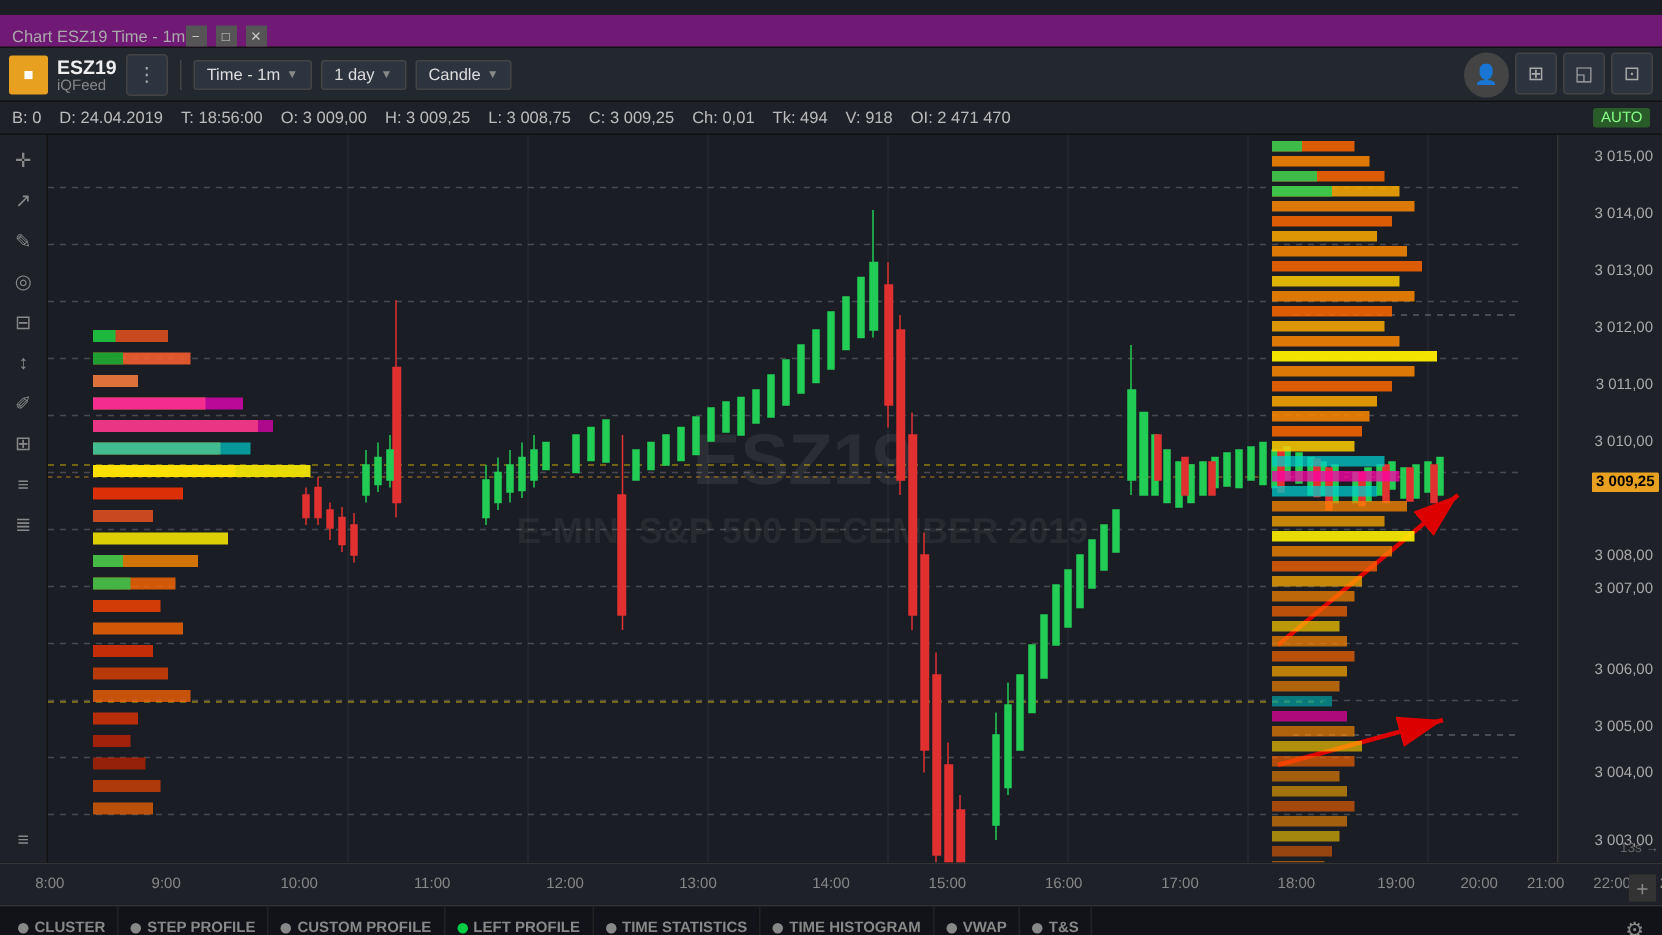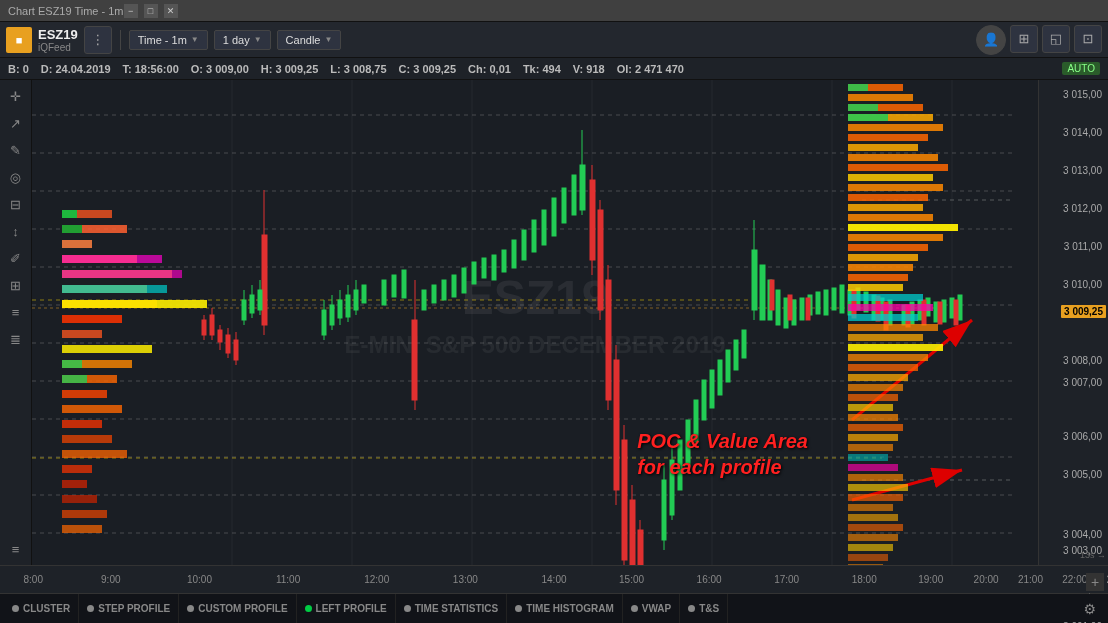--- a/index.html
+++ b/index.html
@@ -16,14 +16,15 @@
 
     
     #title-bar {
-      background: #404040;
+      background: #701a75;
       height: 22px;
       display: flex;
-      align-items: center;
+      align-items: flex-end;
       padding: 0 8px;
       border-bottom: 1px solid #111;
       font-size: 11px;
       color: #aaa;
+      margin-top: 10px;
     }
     #title-bar-controls {
       display: flex;

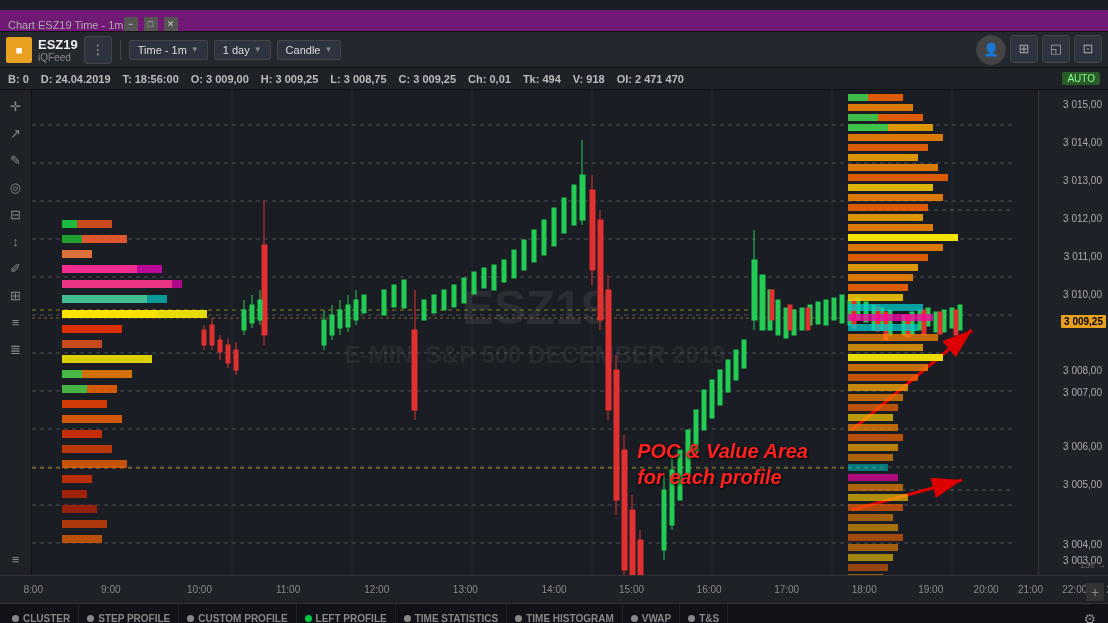--- a/index.html
+++ b/index.html
@@ -127,7 +127,7 @@
       font-size: 11px;
       color: #bbb;
     }
-    .info-item { white-space: nowrap; font-weight: bold; }
+    .info-item { white-space: nowrap; }
 
     
     #main {

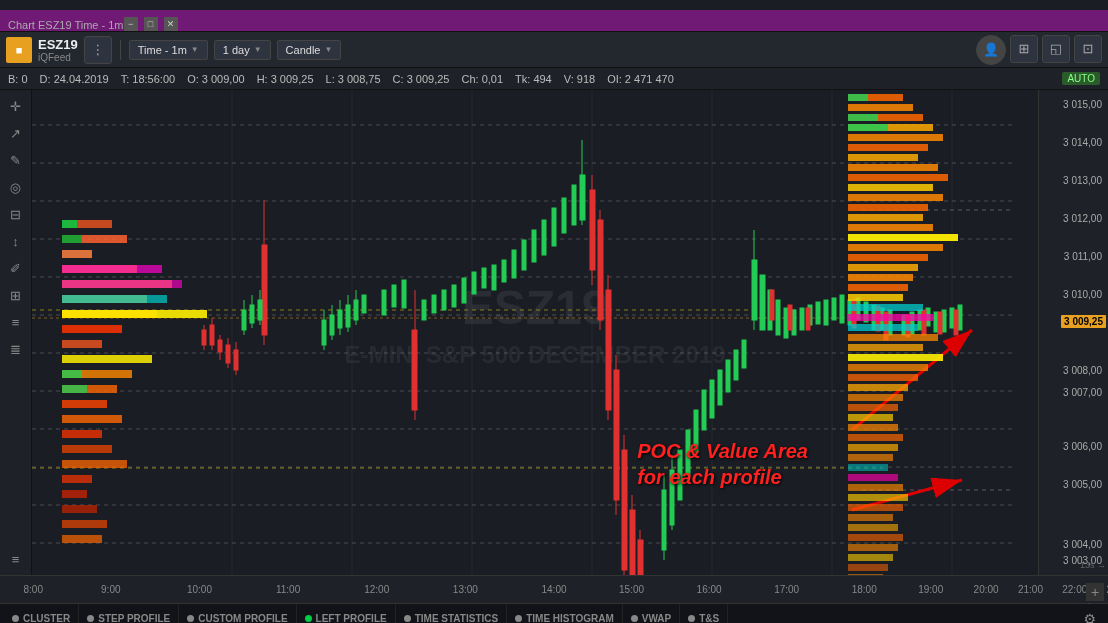--- a/index.html
+++ b/index.html
@@ -604,9 +604,6 @@
       </defs>
     </svg>
 
-    <div style="position:absolute;bottom:85px;right:230px;pointer-events:none;">
-      <div style="color:#ff2020;font-size:20px;font-weight:900;font-style:italic;text-shadow:1px 1px 3px #000;line-height:1.3;">POC &amp; Value Area<br>for each profile</div>
-    </div>
 
     <div id="vol-profile-right">
       <svg width="120" height="100%" xmlns="http://www.w3.org/2000/svg">

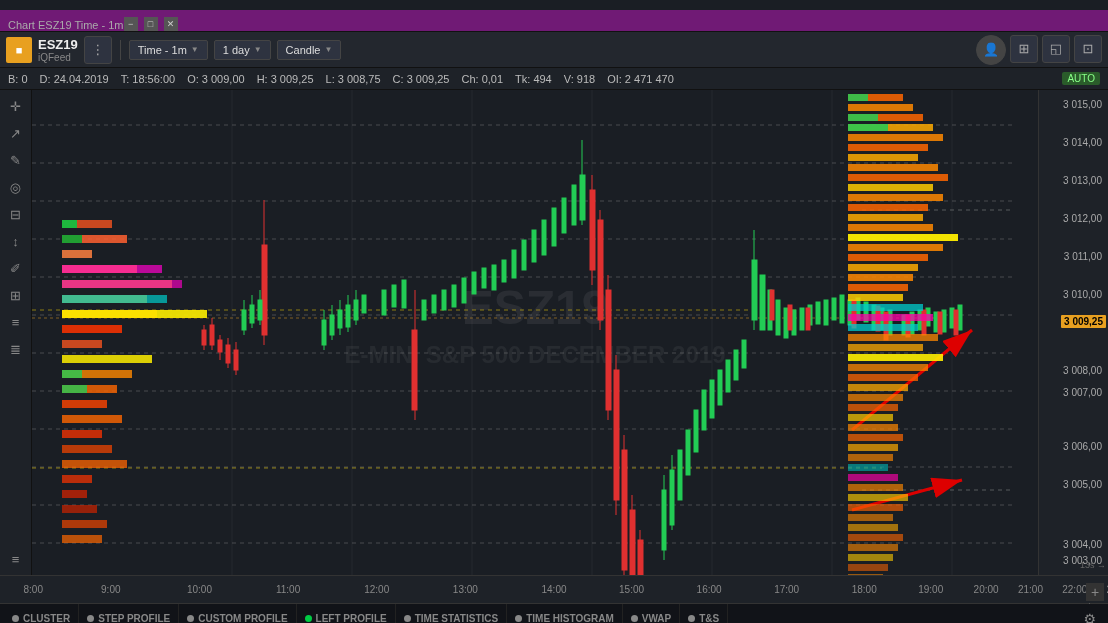--- a/index.html
+++ b/index.html
@@ -685,7 +685,7 @@
       <div class="price-label" style="top:292px">3 007,00</div>
       <div class="price-label" style="top:346px">3 006,00</div>
       <div class="price-label" style="top:384px">3 005,00</div>
-      <div class="price-label" style="top:444px">3 004,00</div>
+      <div class="price-label" style="top:415px">3 004,00</div>
       <div class="price-label" style="top:460px">3 003,00</div>
       <div class="price-label" style="top:498px">3 002,00</div>
       <div class="price-label" style="top:536px">3 001,00</div>

